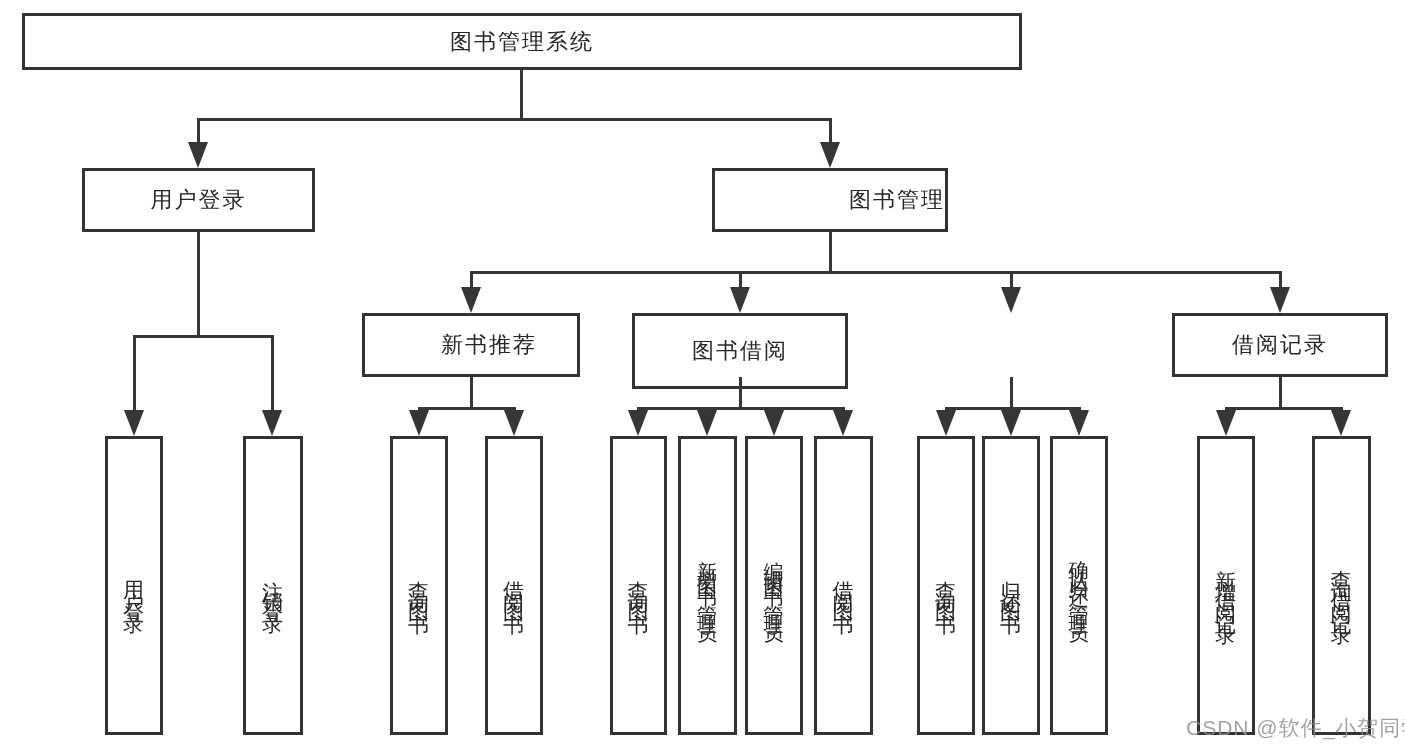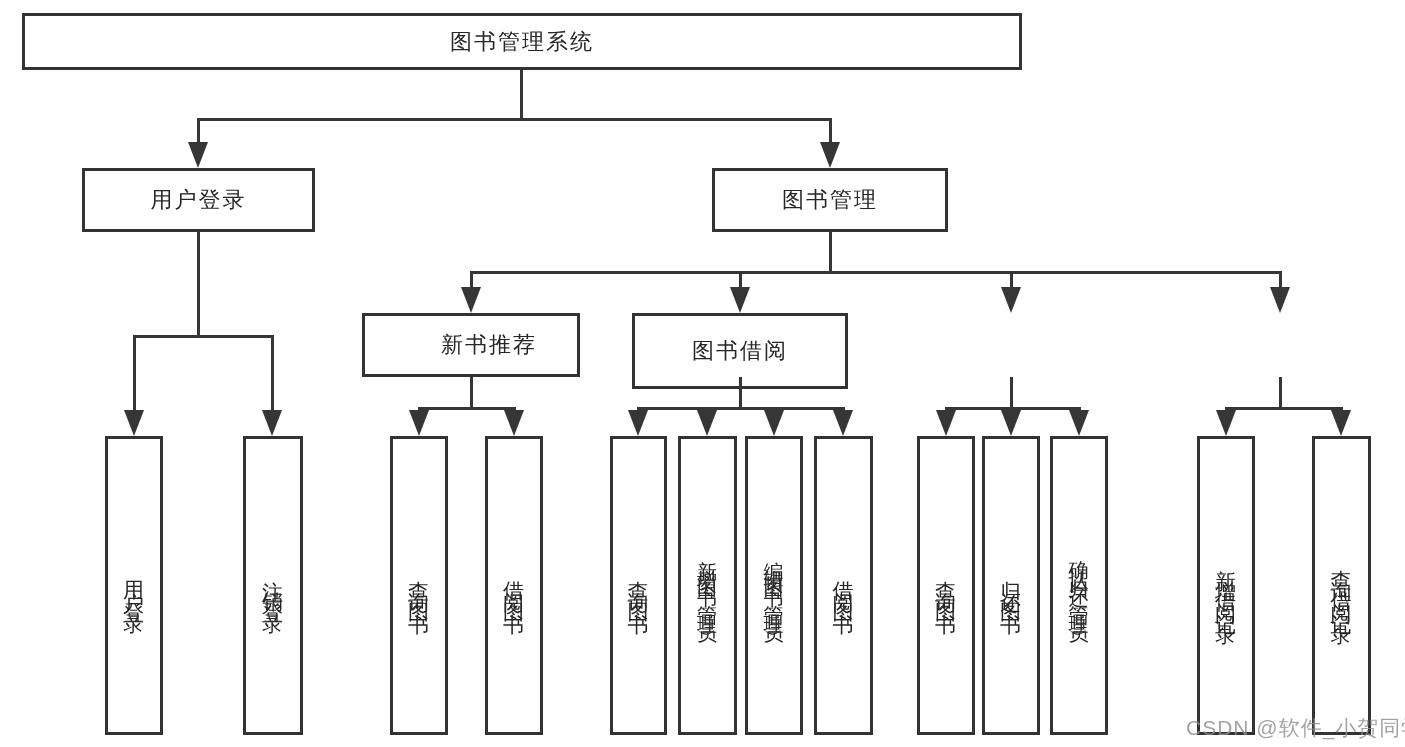--- a/index.html
+++ b/index.html
@@ -49,7 +49,7 @@
   <div class="box" style="left:82px;top:168px;width:233px;height:64px;">
     <span>用户登录</span>
   </div>
-  <div class="box" style="left:712px;top:168px;width:236px;height:64px;">
+  <div class="box" style="left:712px;top:168px;width:236px;height:64px;justify-content:flex-end;">
     <span>图书管理</span>
   </div>
 

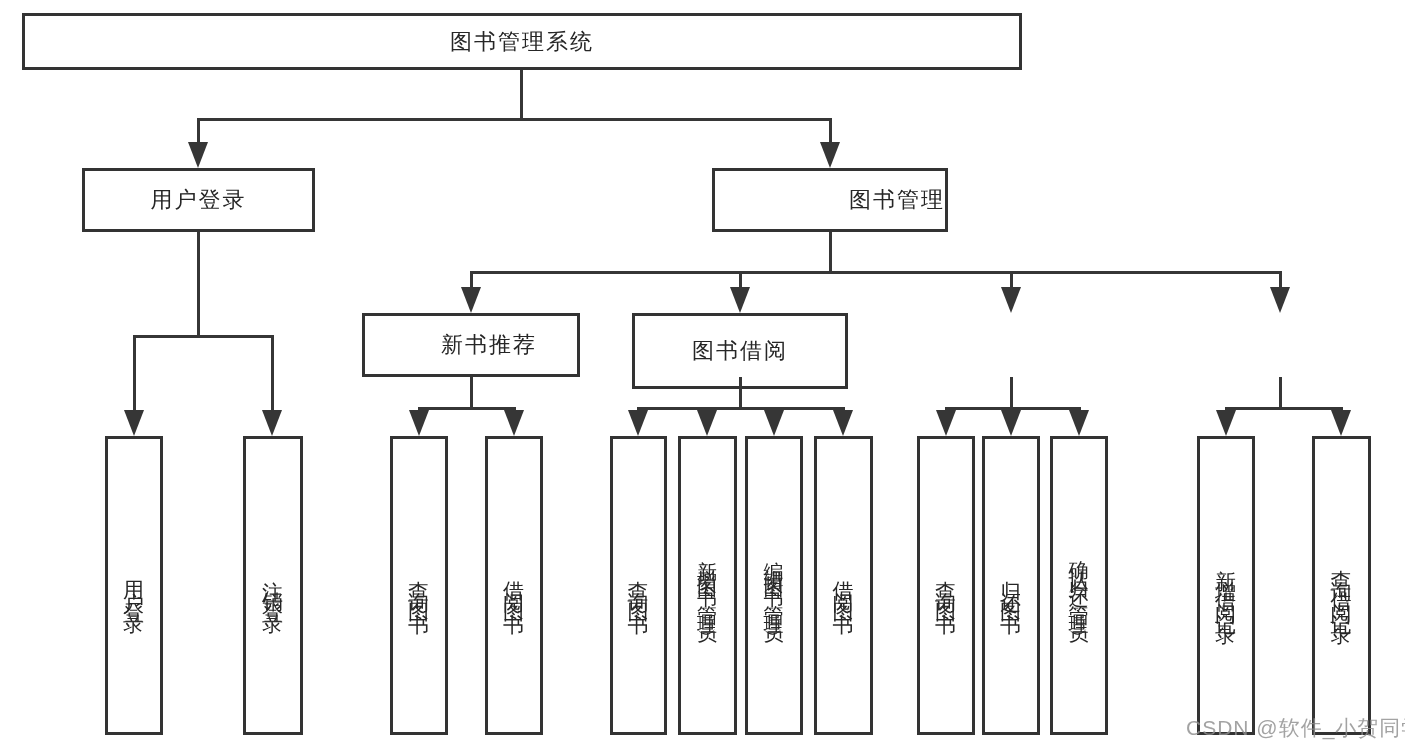--- a/index.html
+++ b/index.html
@@ -58,6 +58,9 @@
   </div>
   <div class="box" style="left:632px;top:313px;width:216px;height:76px;">
     <span>图书借阅</span>
+  </div>
+  <div class="box" style="left:1172px;top:313px;width:216px;height:64px;">
+    <span>借阅记录</span>
   </div>
 
   <div class="vbox" style="left:105px;top:436px;width:58px;height:299px;">

